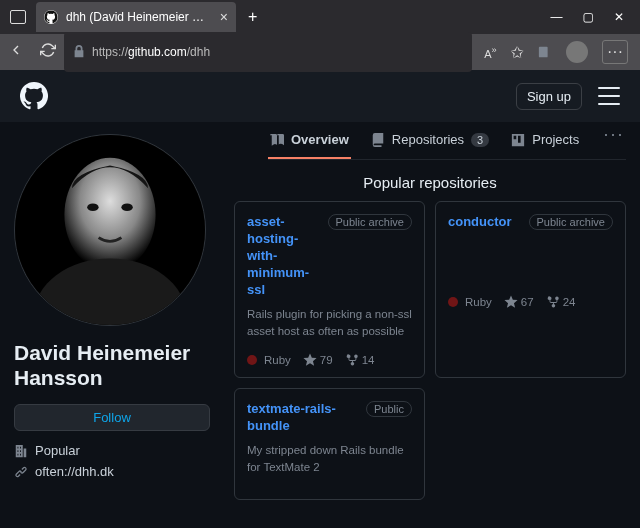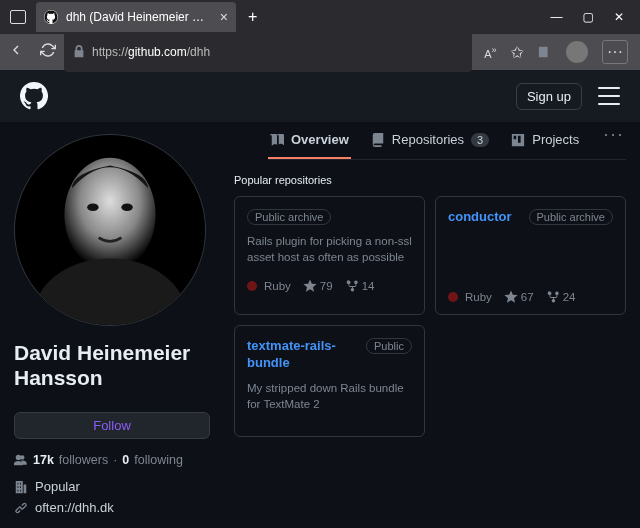--- a/index.html
+++ b/index.html
@@ -48,7 +48,7 @@
   .tab { display: flex; align-items: center; gap: 7px; font-size: 13px; color: #c9d1d9; padding: 10px 2px; border-bottom: 2px solid transparent; cursor: pointer;}
   .tab.active { border-bottom-color: #f78166; font-weight: 600; }
   .counter { background: #343941; font-size: 11px; padding: 1px 6px; border-radius: 9px; }
-  .section-title { font-size: 11px; color: #e6edf3; margin: 14px 0 10px; font-weight: 400;}
+  .section-title { font-size: 15px; color: #e6edf3; margin: 14px 0 10px; font-weight: 400; text-align: center;}
   .repo-grid { display: grid; grid-template-columns: 1fr 1fr; gap: 10px; }
   .repo-card { border: 1px solid #30363d; border-radius: 6px; padding: 12px 12px 10px; font-size: 12px; }
   .repo-card.single { grid-column: 1; }

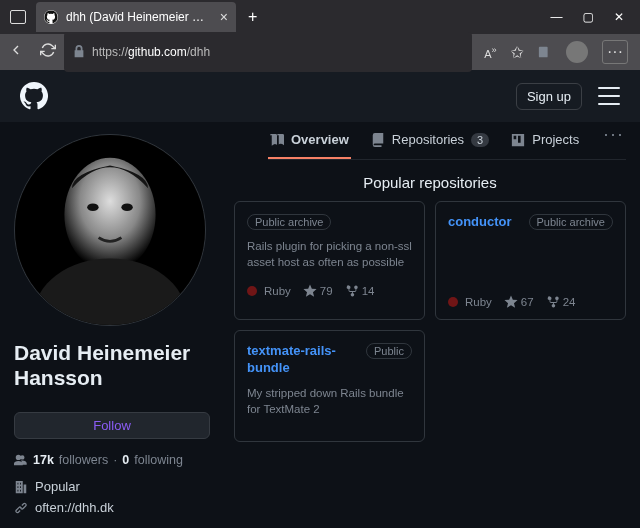--- a/index.html
+++ b/index.html
@@ -197,6 +197,7 @@
     <div class="repo-grid">
       <div class="repo-card">
         <div class="repo-head">
+          <a class="repo-name">asset-hosting-with-minimum-ssl</a>
           <span class="badge">Public archive</span>
         </div>
         <p class="repo-desc">Rails plugin for picking a non-ssl asset host as often as possible</p>

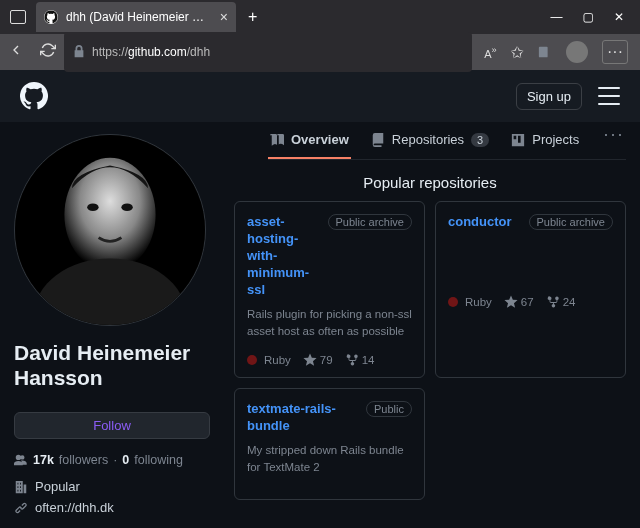--- a/index.html
+++ b/index.html
@@ -37,7 +37,7 @@
   .avatar-svg { width:100%; height:100%; display:block;}
   .profile-name { font-size: 21px; font-weight: 600; color: #e6edf3; line-height: 1.2; margin-top: 14px;}
   .profile-login { font-size: 16px; color: #7d8590; font-weight: 300; margin-top: 0px;}
-  .follow-btn { width: 100%; margin-top: 22px; background: #21262d; border: 1px solid #363b42; color: #8b5cf6; font-size: 13px; padding: 5px 0; border-radius: 6px; cursor: pointer;}
+  .follow-btn { width: 100%; margin-top: 14px; background: #21262d; border: 1px solid #363b42; color: #0ea5e9; font-size: 13px; padding: 5px 0; border-radius: 6px; cursor: pointer;}
   .social-row { margin-top: 14px; font-size: 12.5px; display: flex; align-items: center; gap: 5px; color: #7d8590;}
   .social-row b { color: #e6edf3; font-weight: 600;}
   .meta-row { margin-top: 12px; font-size: 13px; display: flex; align-items: center; gap: 7px; }

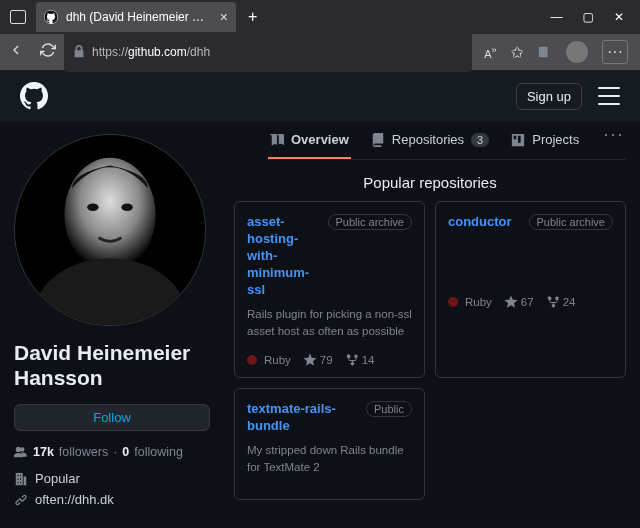--- a/index.html
+++ b/index.html
@@ -150,12 +150,6 @@
     </div>
     <h1 class="profile-name">David Heinemeier Hansson</h1>
     <button class="follow-btn">Follow</button>
-    <div class="social-row">
-      <svg class="icn" viewBox="0 0 16 16">
-          <path d="M2 5a3 3 0 116 0 3 3 0 01-6 0zm3 4c-2.67 0-5 1.34-5 3v2h10v-2c0-1.66-2.33-3-5-3zm7-4a2.5 2.5 0 11-5 0 2.5 2.5 0 015 0zm-2.5 3.5c-.58 0-1.13.08-1.64.22.98.73 1.64 1.75 1.64 2.78v2h5v-2c0-1.52-2.24-3-5-3z"></path>
-        </svg>
-      <b>17k</b><span>followers</span> · <b>0</b><span>following</span>
-    </div>
     <div class="meta-row">
       <svg class="icn" viewBox="0 0 16 16">
           <path d="M2 1h8v14H2V1zm2 2v2h1V3H4zm3 0v2h1V3H7zM4 7v2h1V7H4zm3 0v2h1V7H7zm-3 4v2h1v-2H4zm3 0v2h1v-2H7zm4-6h3v10h-3V5z"></path>

